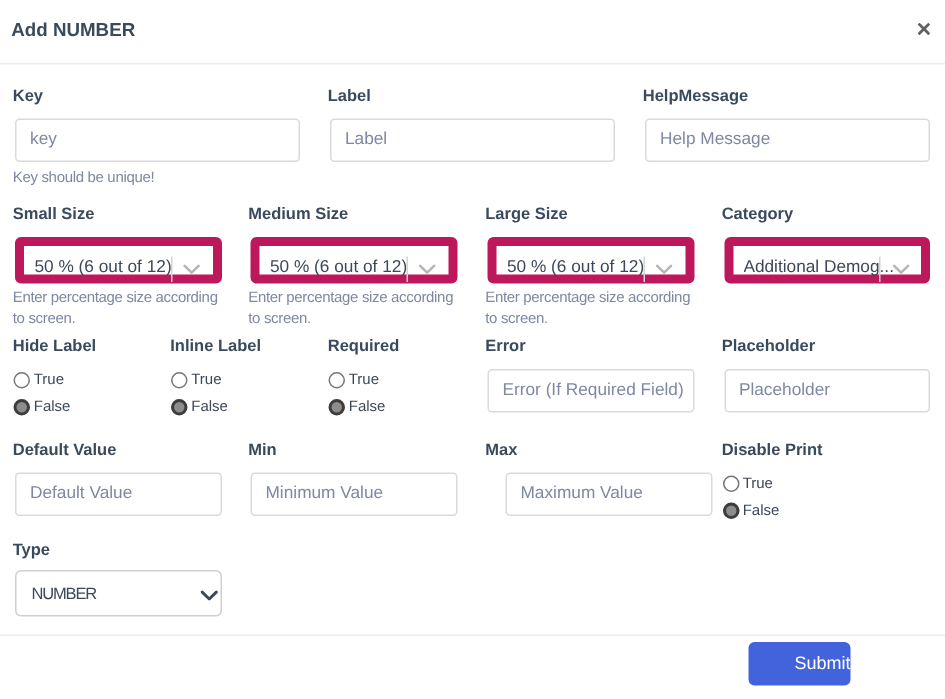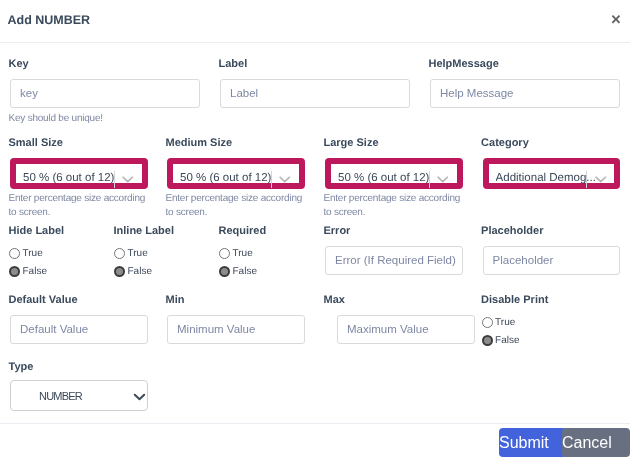--- a/index.html
+++ b/index.html
@@ -31,7 +31,7 @@
 
   
   .nsel{position:absolute;box-sizing:border-box;height:31px;border:1px solid #cfcfcf;border-radius:4px;
-        background:#fff;padding:0 28px;font-size:11px;color:#3c4858;font-family:inherit;letter-spacing:-0.78px;
+        background:#fff;padding:0 10px;font-size:11px;color:#3c4858;font-family:inherit;letter-spacing:-0.78px;
         -webkit-appearance:none;appearance:none;outline:none;}
   .nsel-arr{position:absolute;width:13px;height:13px;pointer-events:none;}
 

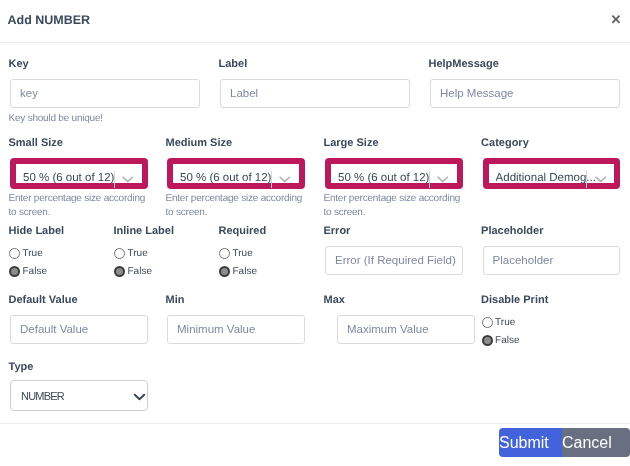--- a/index.html
+++ b/index.html
@@ -45,8 +45,8 @@
   
   .footer{position:absolute;left:0;top:423px;width:630px;height:43px;}
   .footer:before{content:"";position:absolute;left:0;top:0;width:630px;height:1px;background:#e9ecf0;}
-  .btn{position:absolute;top:5px;height:29px;border:none;border-radius:4px;font-size:16px;color:#fff;
-       font-family:inherit;cursor:pointer;padding:0;line-height:29px;width:68px;text-align:left;}
+  .btn{position:absolute;top:5px;height:29px;border:none;border-radius:4px;font-size:12px;color:#fff;
+       font-family:inherit;cursor:pointer;padding:0;line-height:29px;width:68px;text-align:right;}
   .btn-submit{left:499px;background:#4363dd;}
   .btn-cancel{left:562px;background:#686f81;}
 </style>

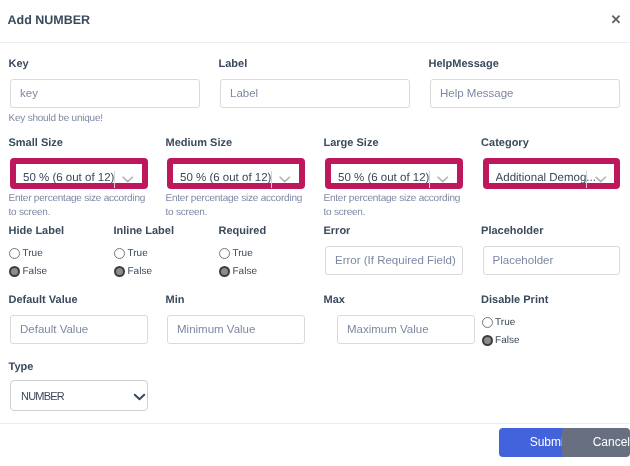--- a/index.html
+++ b/index.html
@@ -212,7 +212,6 @@
 
   <div class="footer">
     <button class="btn btn-submit">Submit</button>
-    <button class="btn btn-cancel">Cancel</button>
   </div>
 
 </div>

